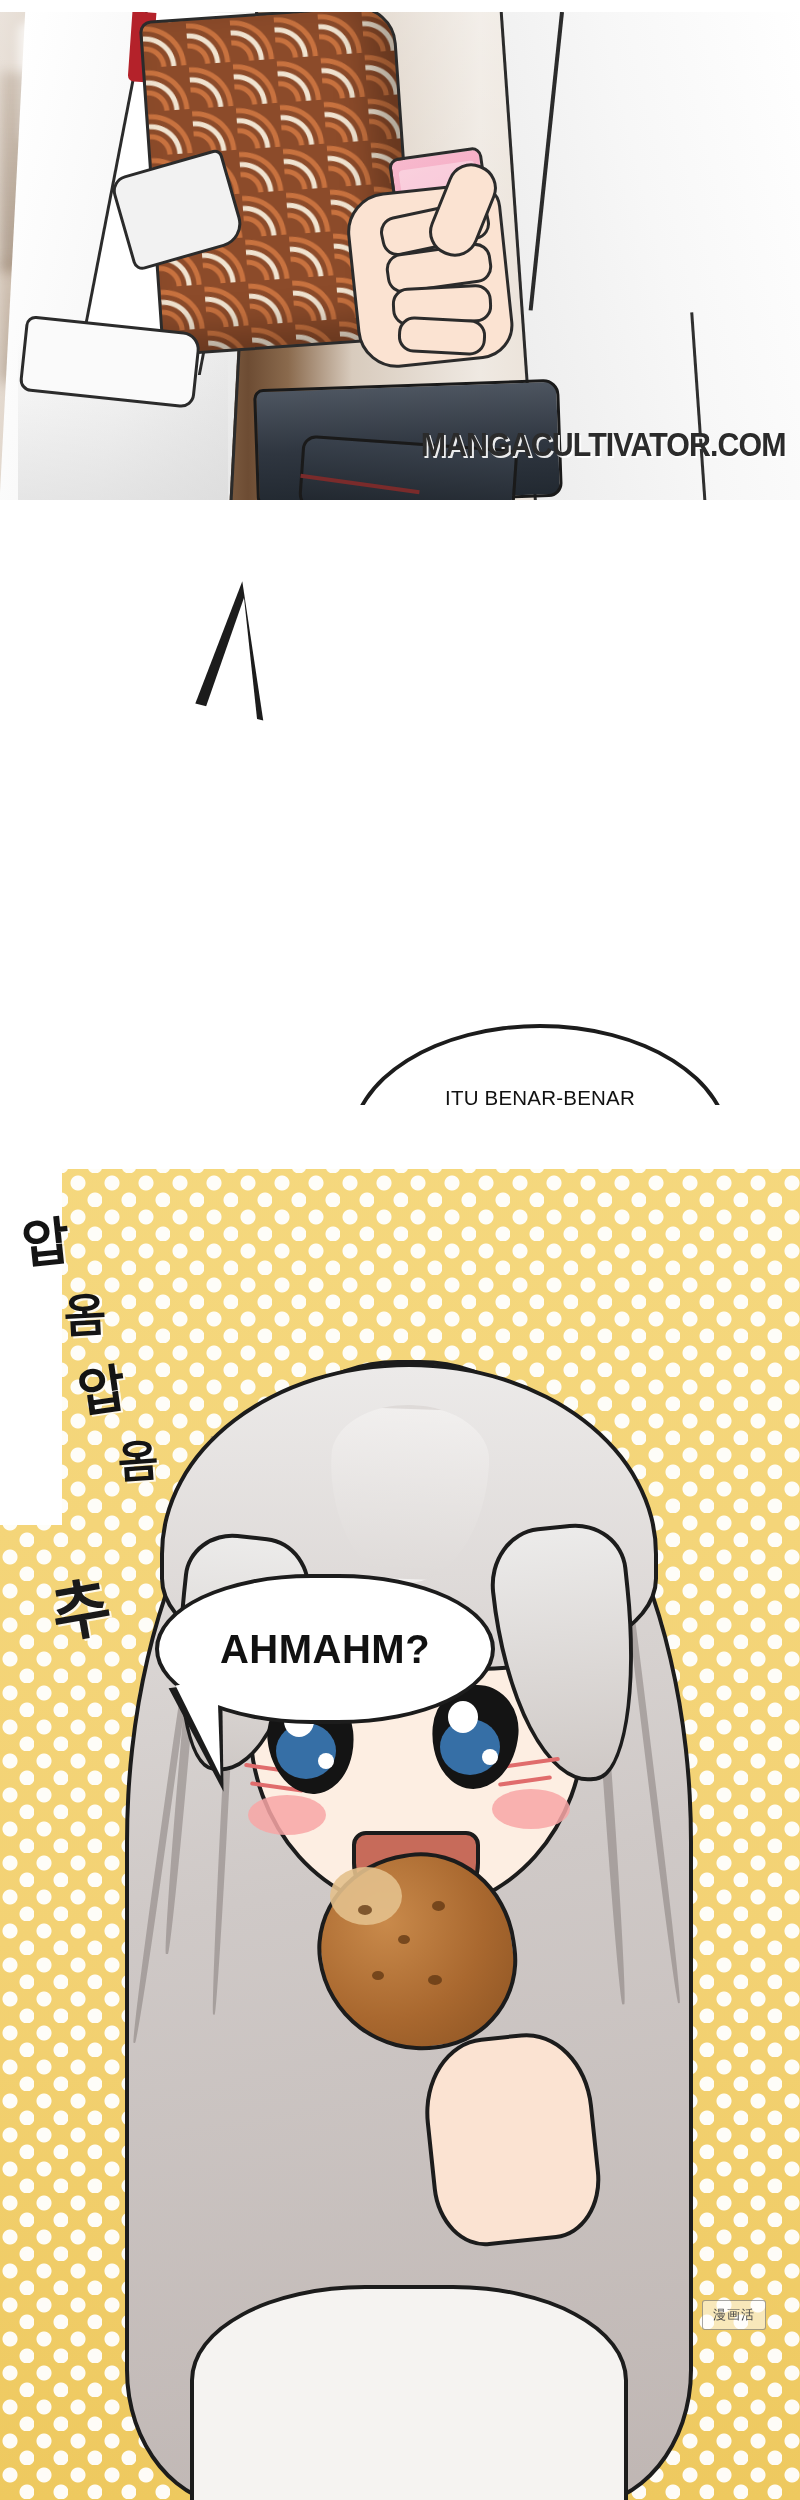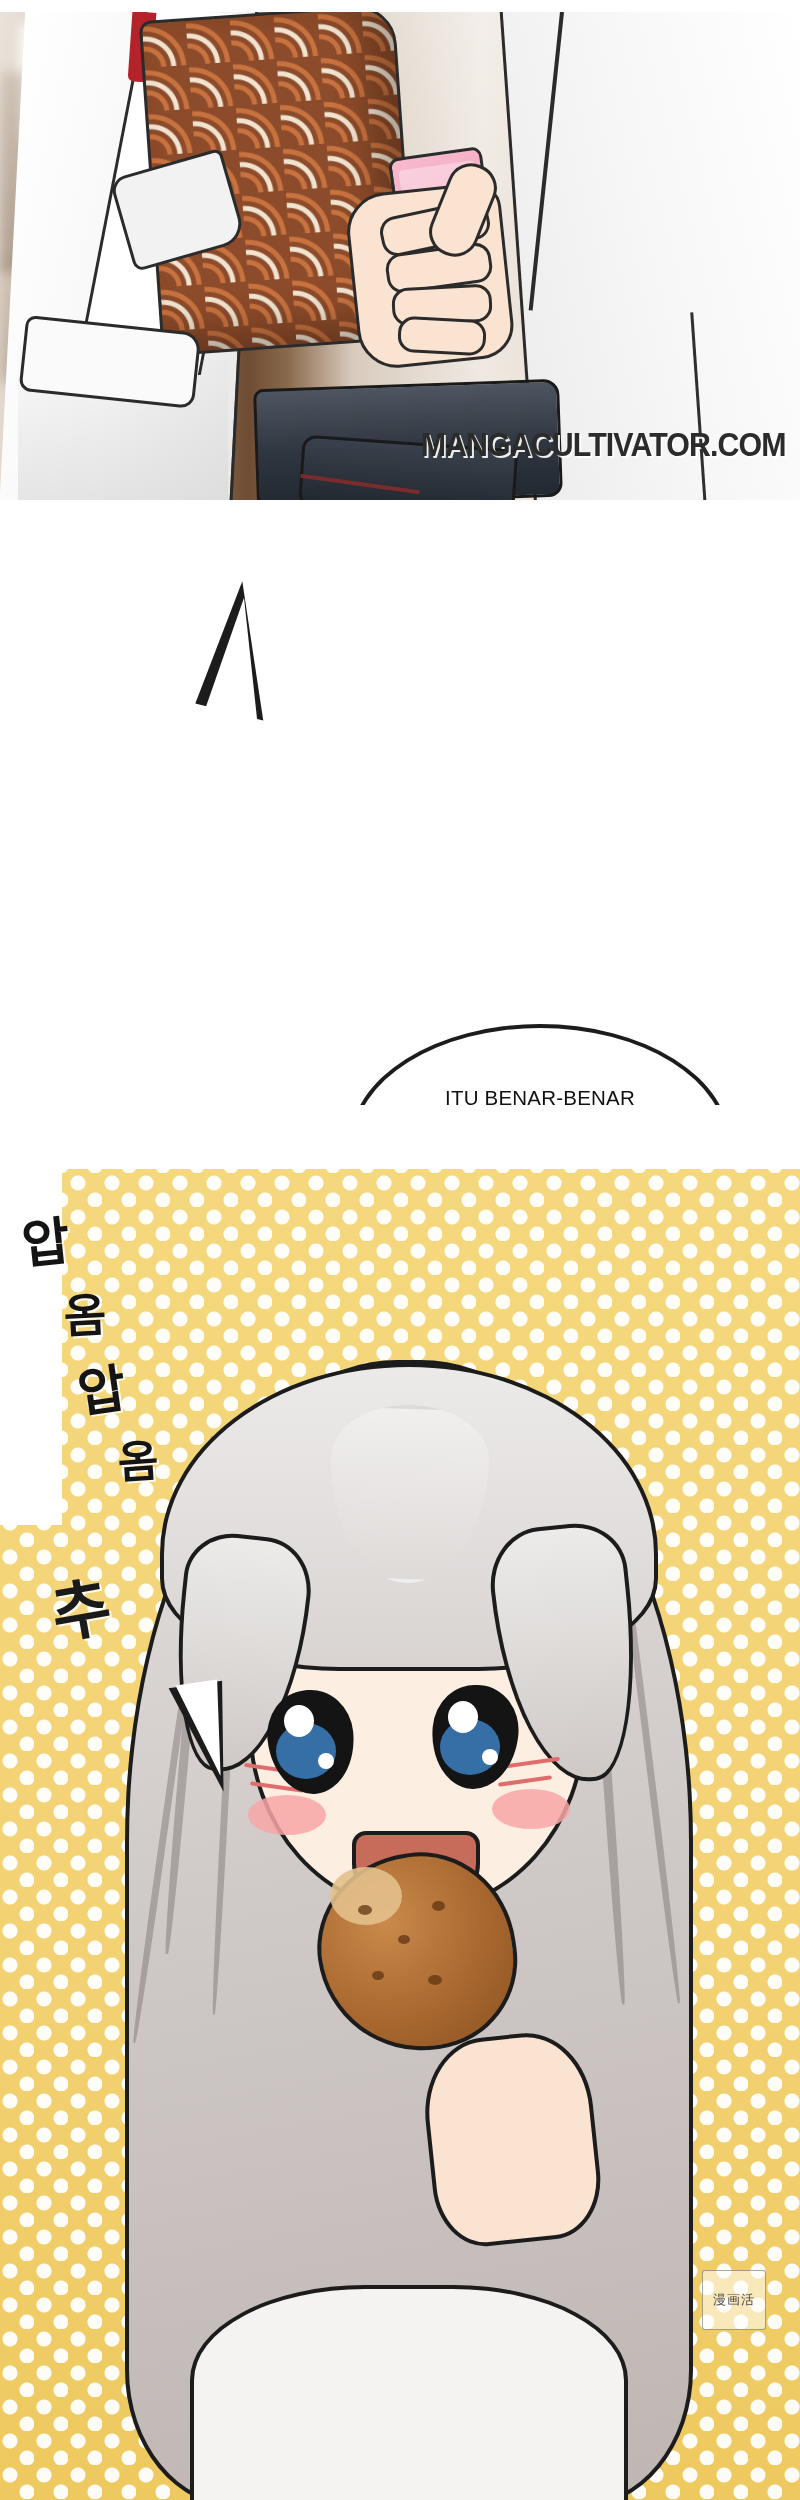--- a/index.html
+++ b/index.html
@@ -744,6 +744,9 @@
 
     <div class="tail-3"></div>
     <div class="tail-3-inner"></div>
+    <div class="bubble bubble-3">
+      <p>AHMAHM?</p>
+    </div>
   </div>
 
   <div class="panel-bottom">

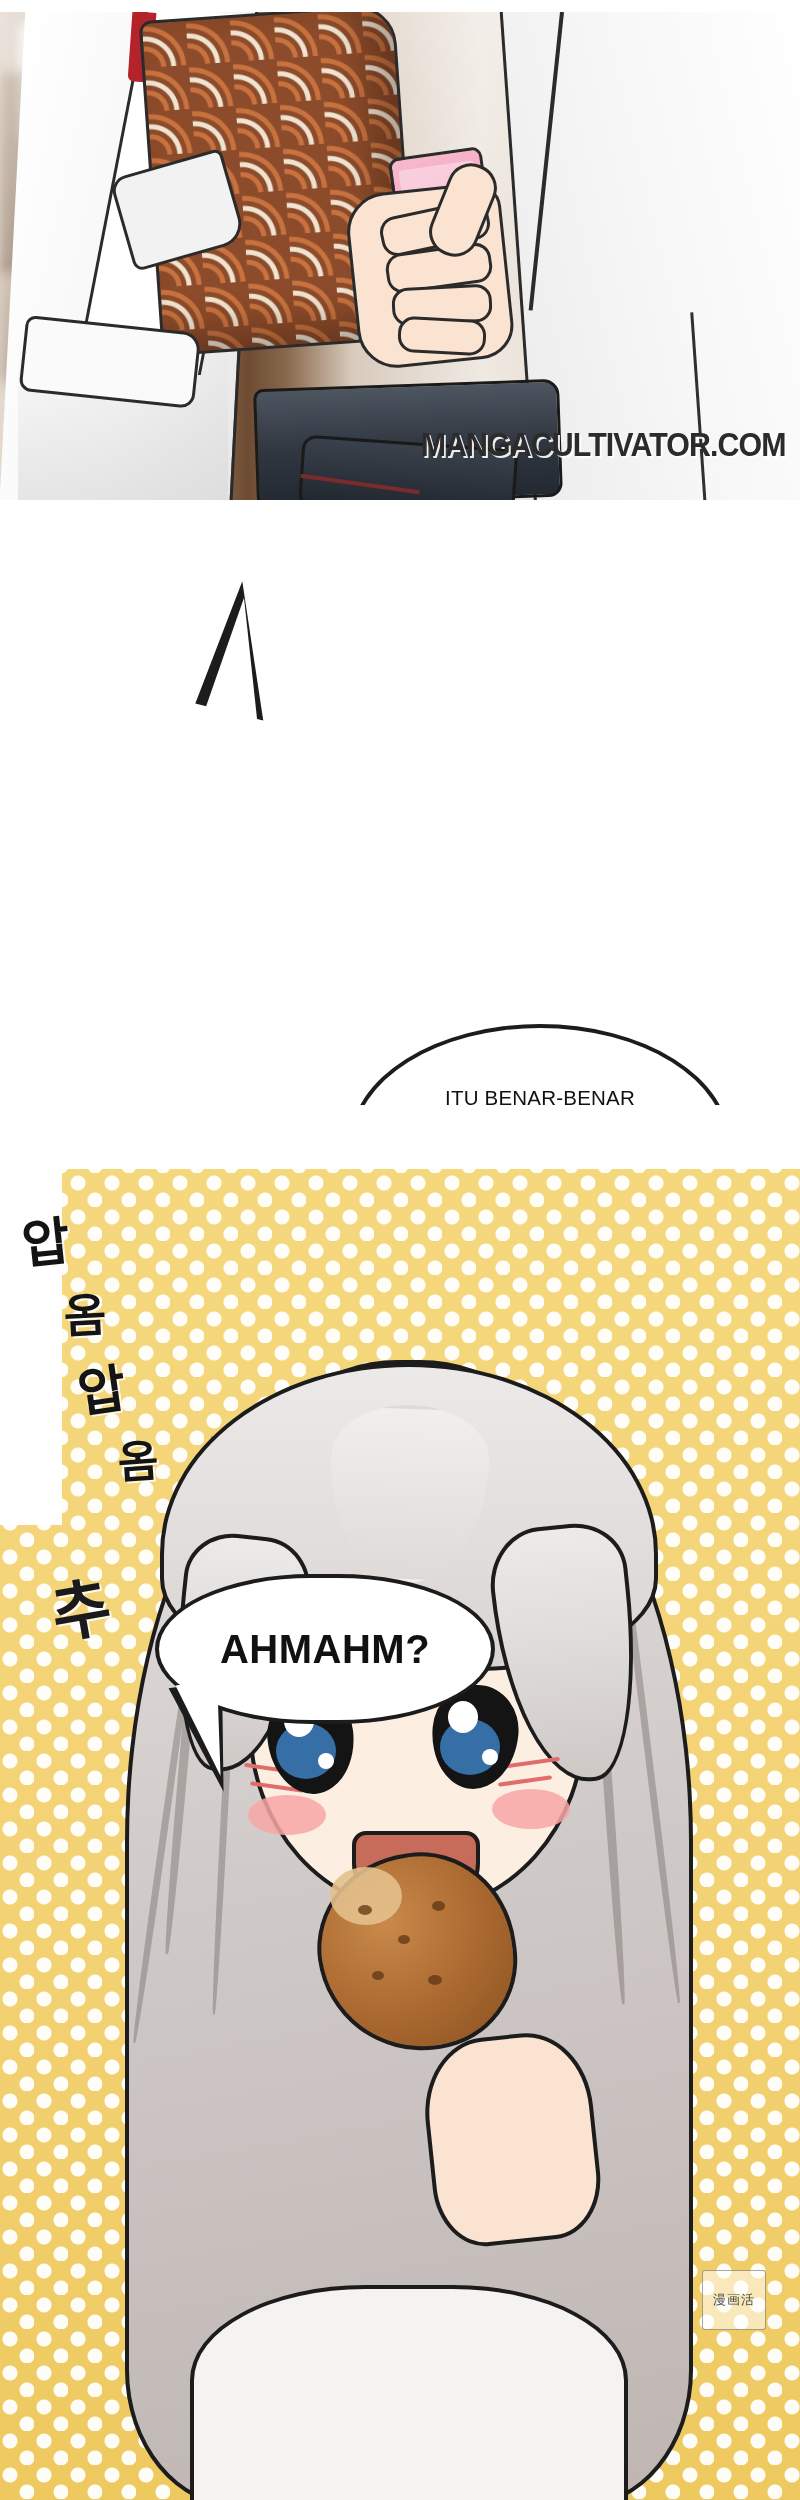--- a/index.html
+++ b/index.html
@@ -670,7 +670,7 @@
     position: absolute;
     right: 34px;
     bottom: 170px;
-    padding: 20px 10px;
+    padding: 5px 10px;
     background: rgba(255,255,255,0.55);
     border: 1px solid rgba(60,60,60,0.45);
     border-radius: 3px;

